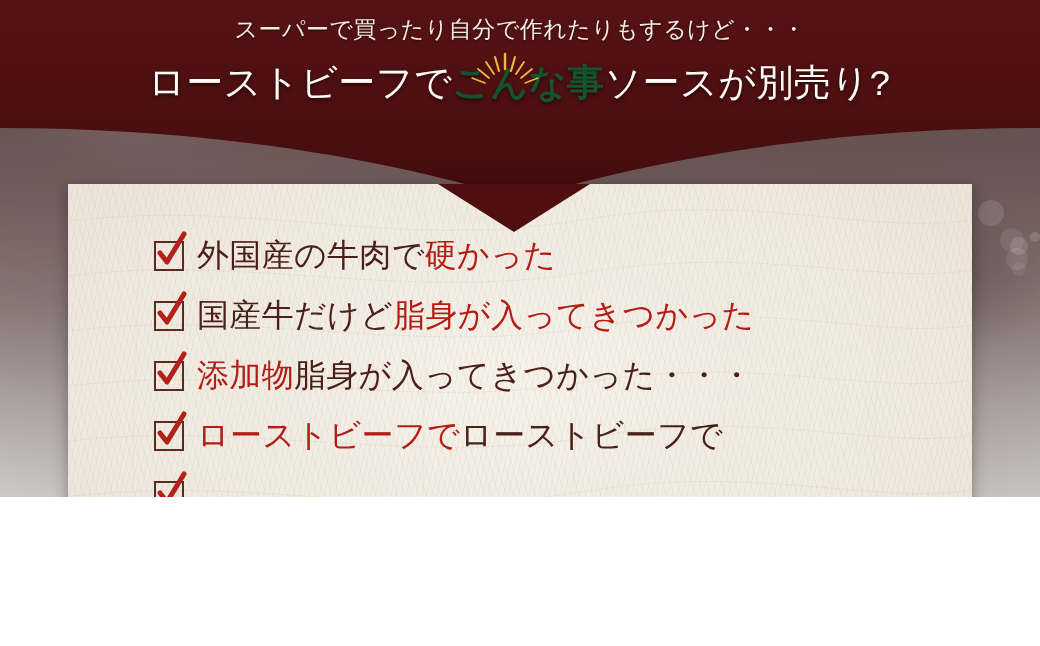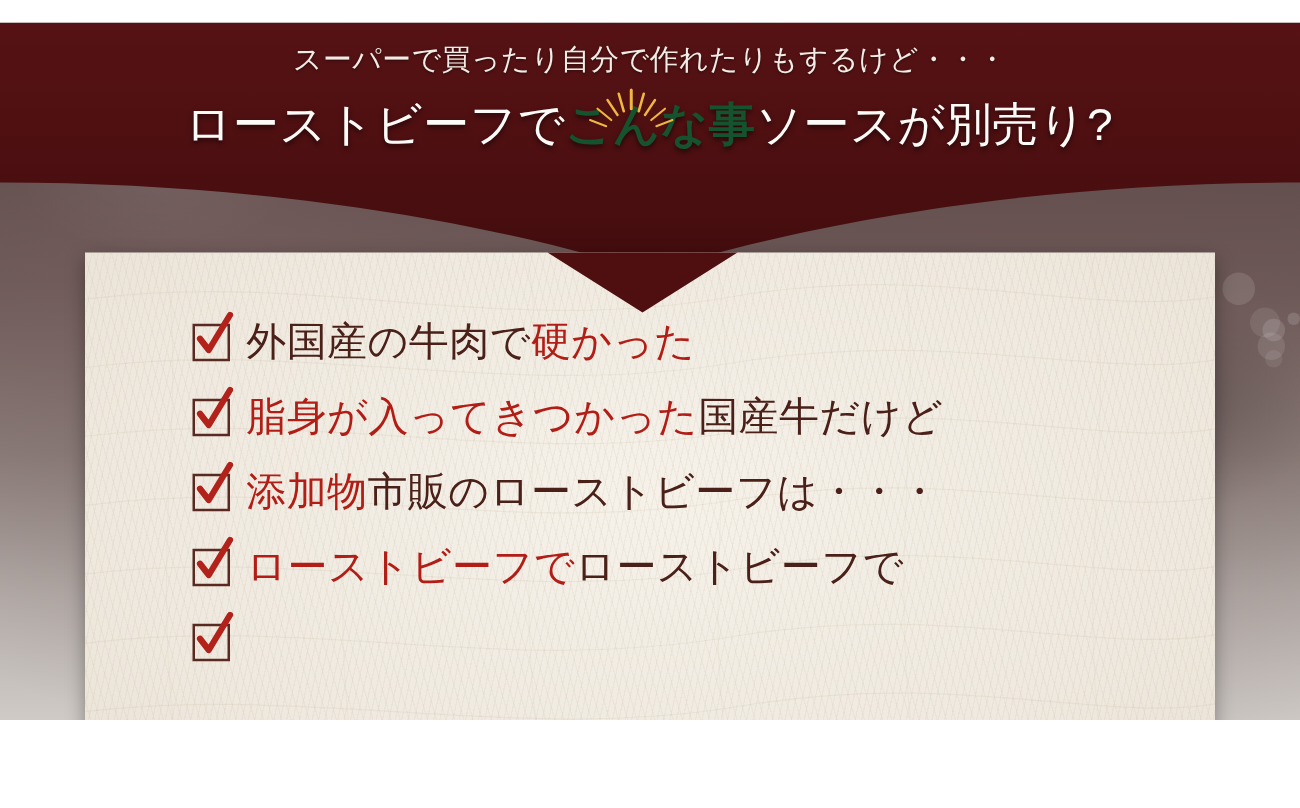--- a/index.html
+++ b/index.html
@@ -8,7 +8,7 @@
     font-family:"Liberation Serif","DejaVu Serif",serif;
     background:#ffffff;
   }
-  .stage{position:relative;width:1040px;height:558px;overflow:hidden;margin-top:18px;}
+  .stage{position:relative;width:1040px;height:497px;overflow:hidden;}
 
   
   .bg{

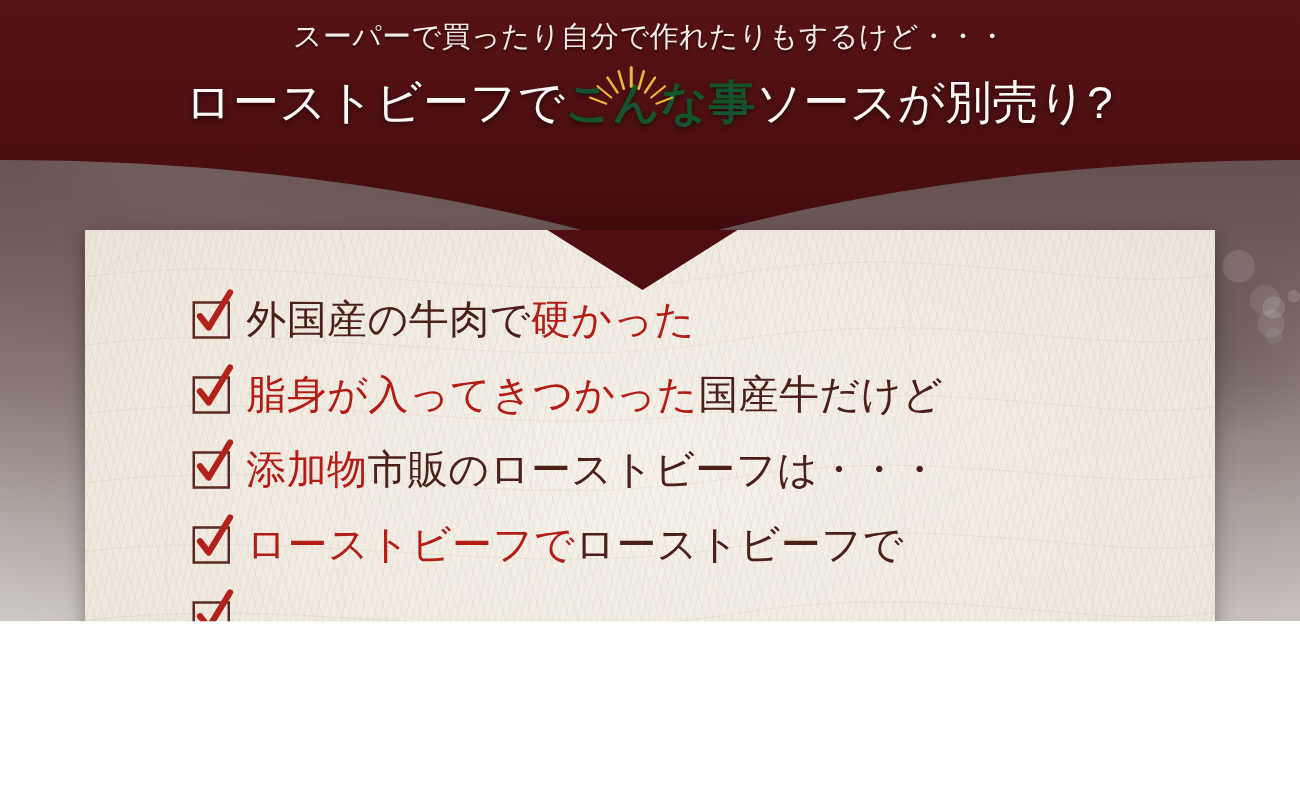--- a/index.html
+++ b/index.html
@@ -188,8 +188,8 @@
             <path d="M7,22 L14,31 L31,3" stroke="#b2221a" stroke-width="5" fill="none" stroke-linecap="round" stroke-linejoin="round"></path>
           </svg>
         </span>
-        <span class="txt t-red">脂身が入ってきつかった</span>
-          <span class="txt t-dark">国産牛だけど</span>
+        <span class="txt t-dark">国産牛だけど</span>
+          <span class="txt t-red">脂身が入ってきつかった</span>
       </div>
 
 

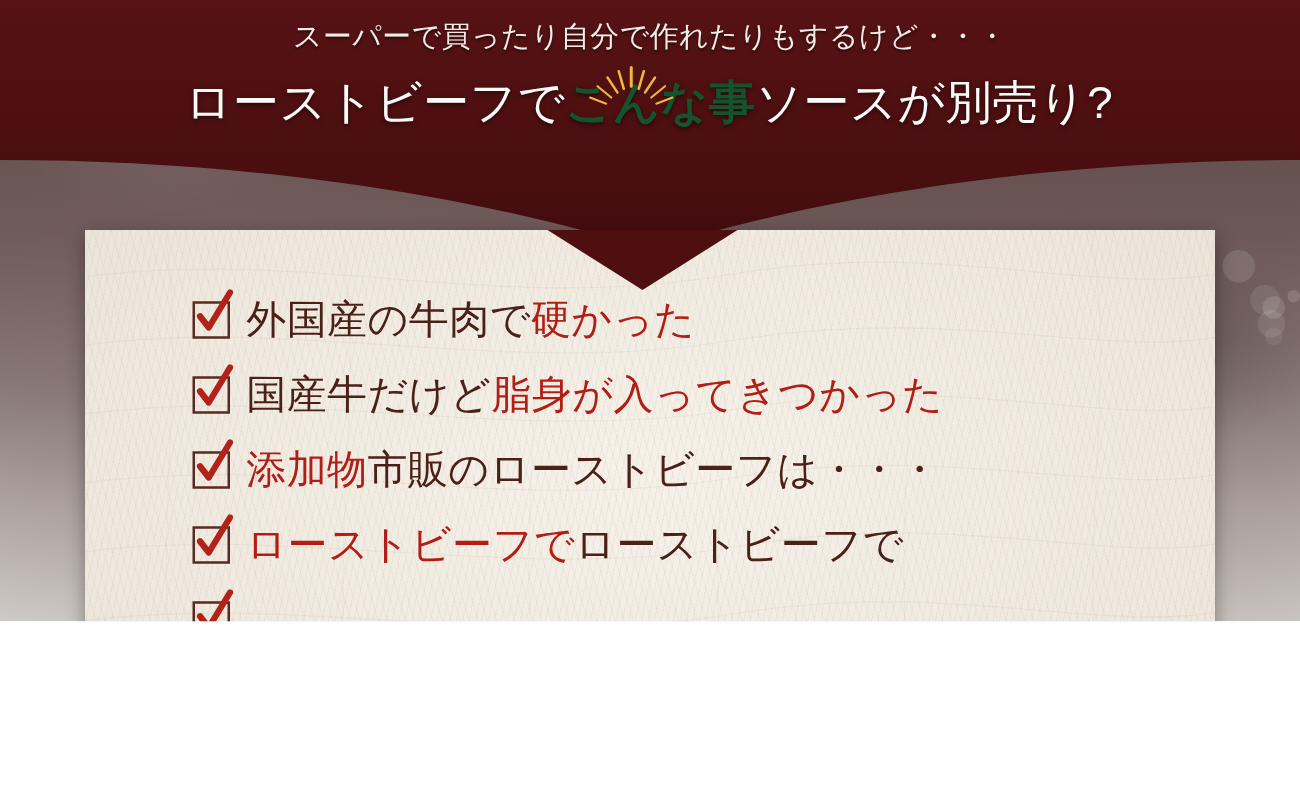--- a/index.html
+++ b/index.html
@@ -200,7 +200,7 @@
           </svg>
         </span>
         <span class="txt t-red">添加物</span>
-          <span class="txt t-dark">市販のローストビーフは・・・</span>
+          <span class="txt t-dark">脂身が入ってきつかった・・・</span>
       </div>
 
       <div class="item">

